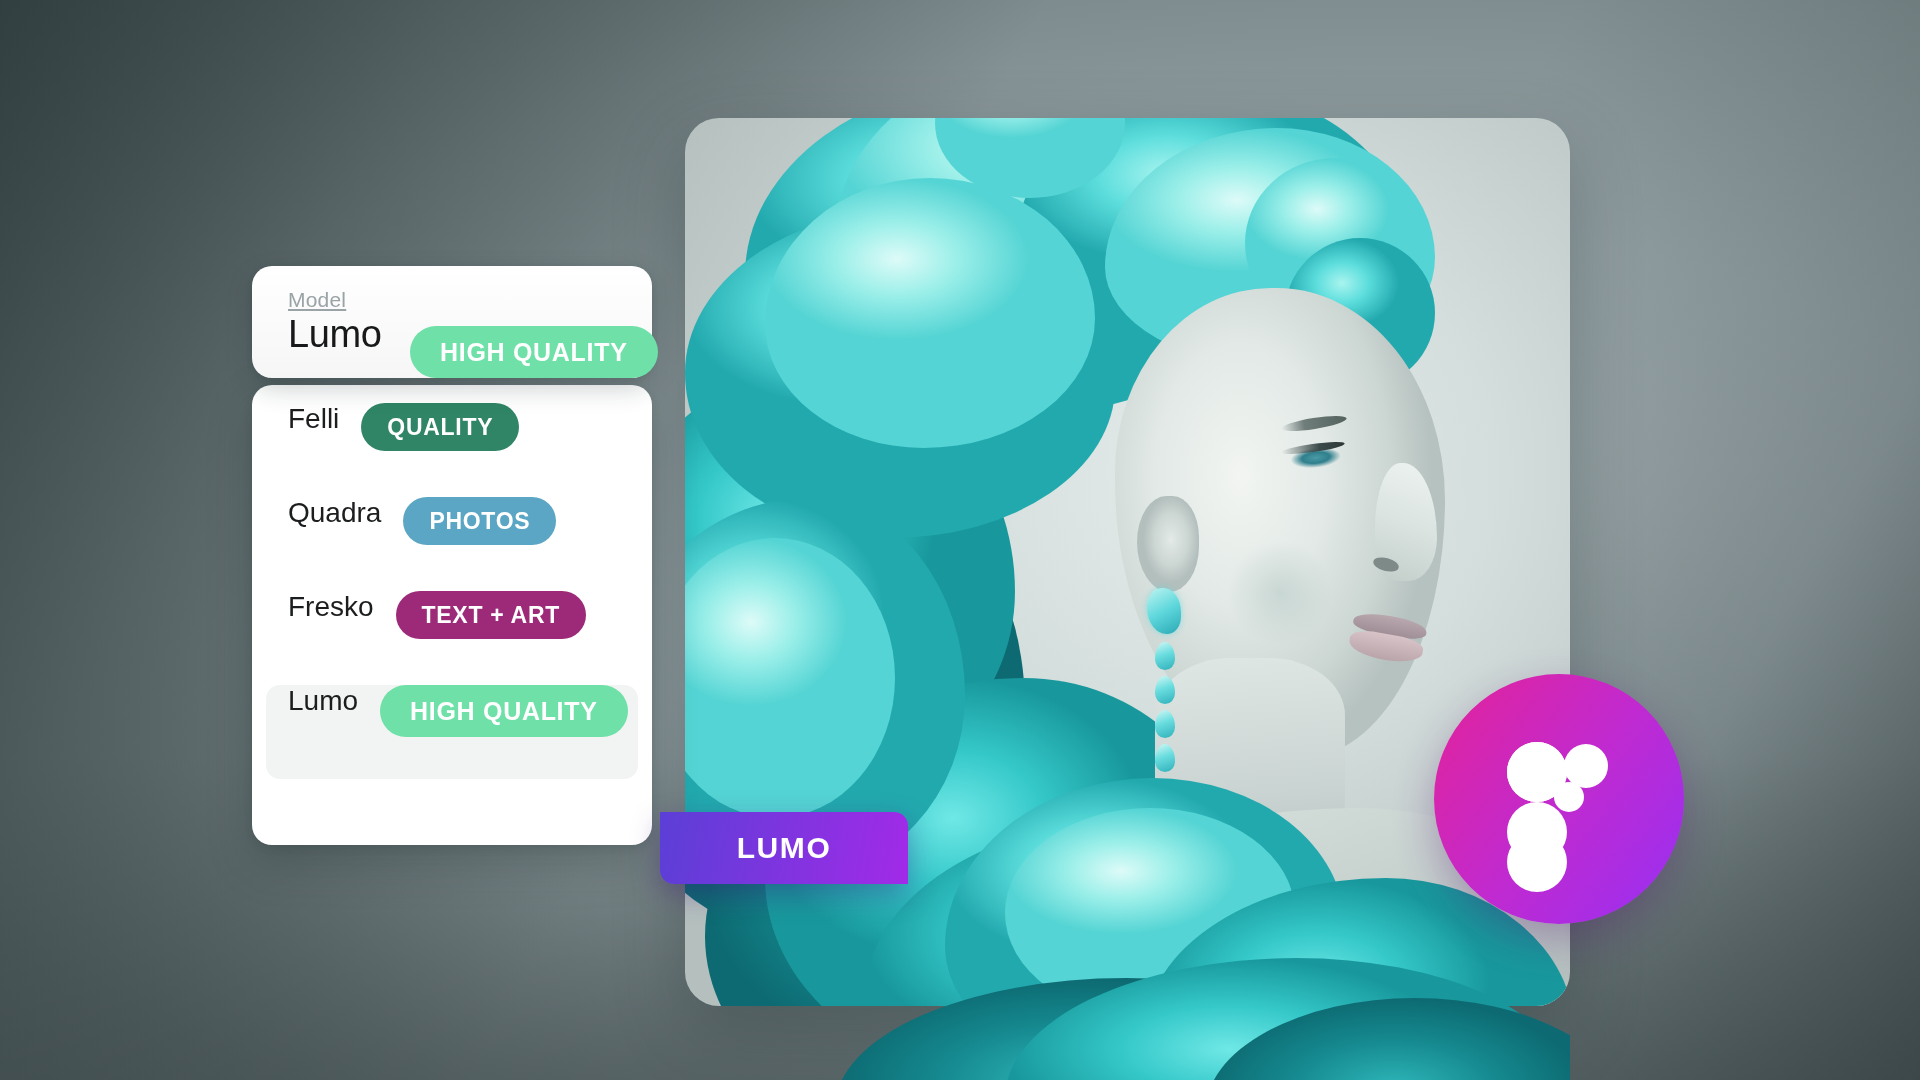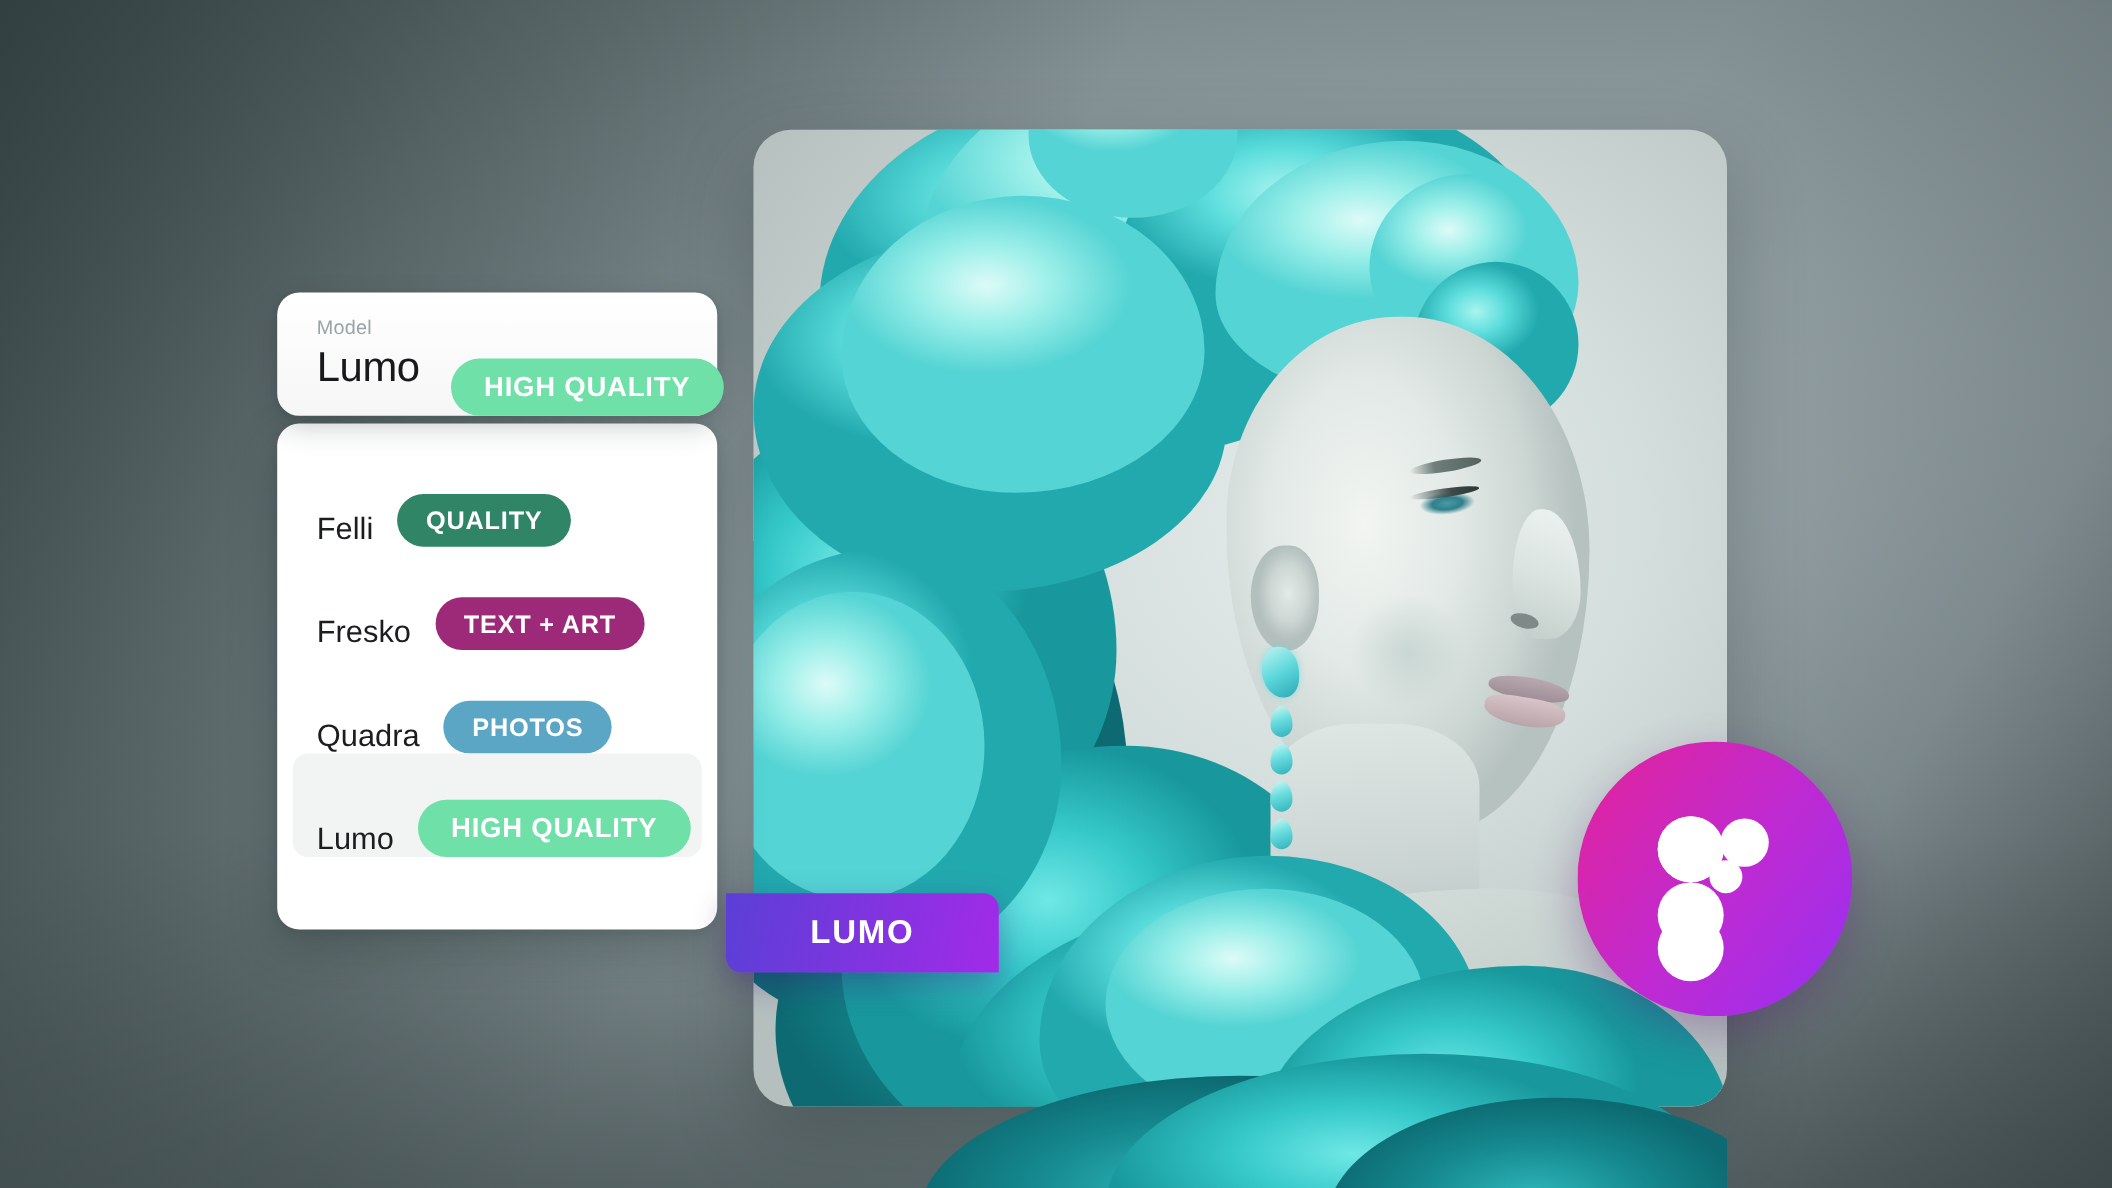--- a/index.html
+++ b/index.html
@@ -115,7 +115,7 @@
   }
   #model-header-label {
     position:absolute; left:36px; top:22px;
-    font-size:18px; color:#9aa3a6; letter-spacing:.2px;
+    font-size:21px; color:#9aa3a6; letter-spacing:.2px;text-decoration:underline;
   }
   #model-header-value {
     position:absolute; left:36px; top:47px;

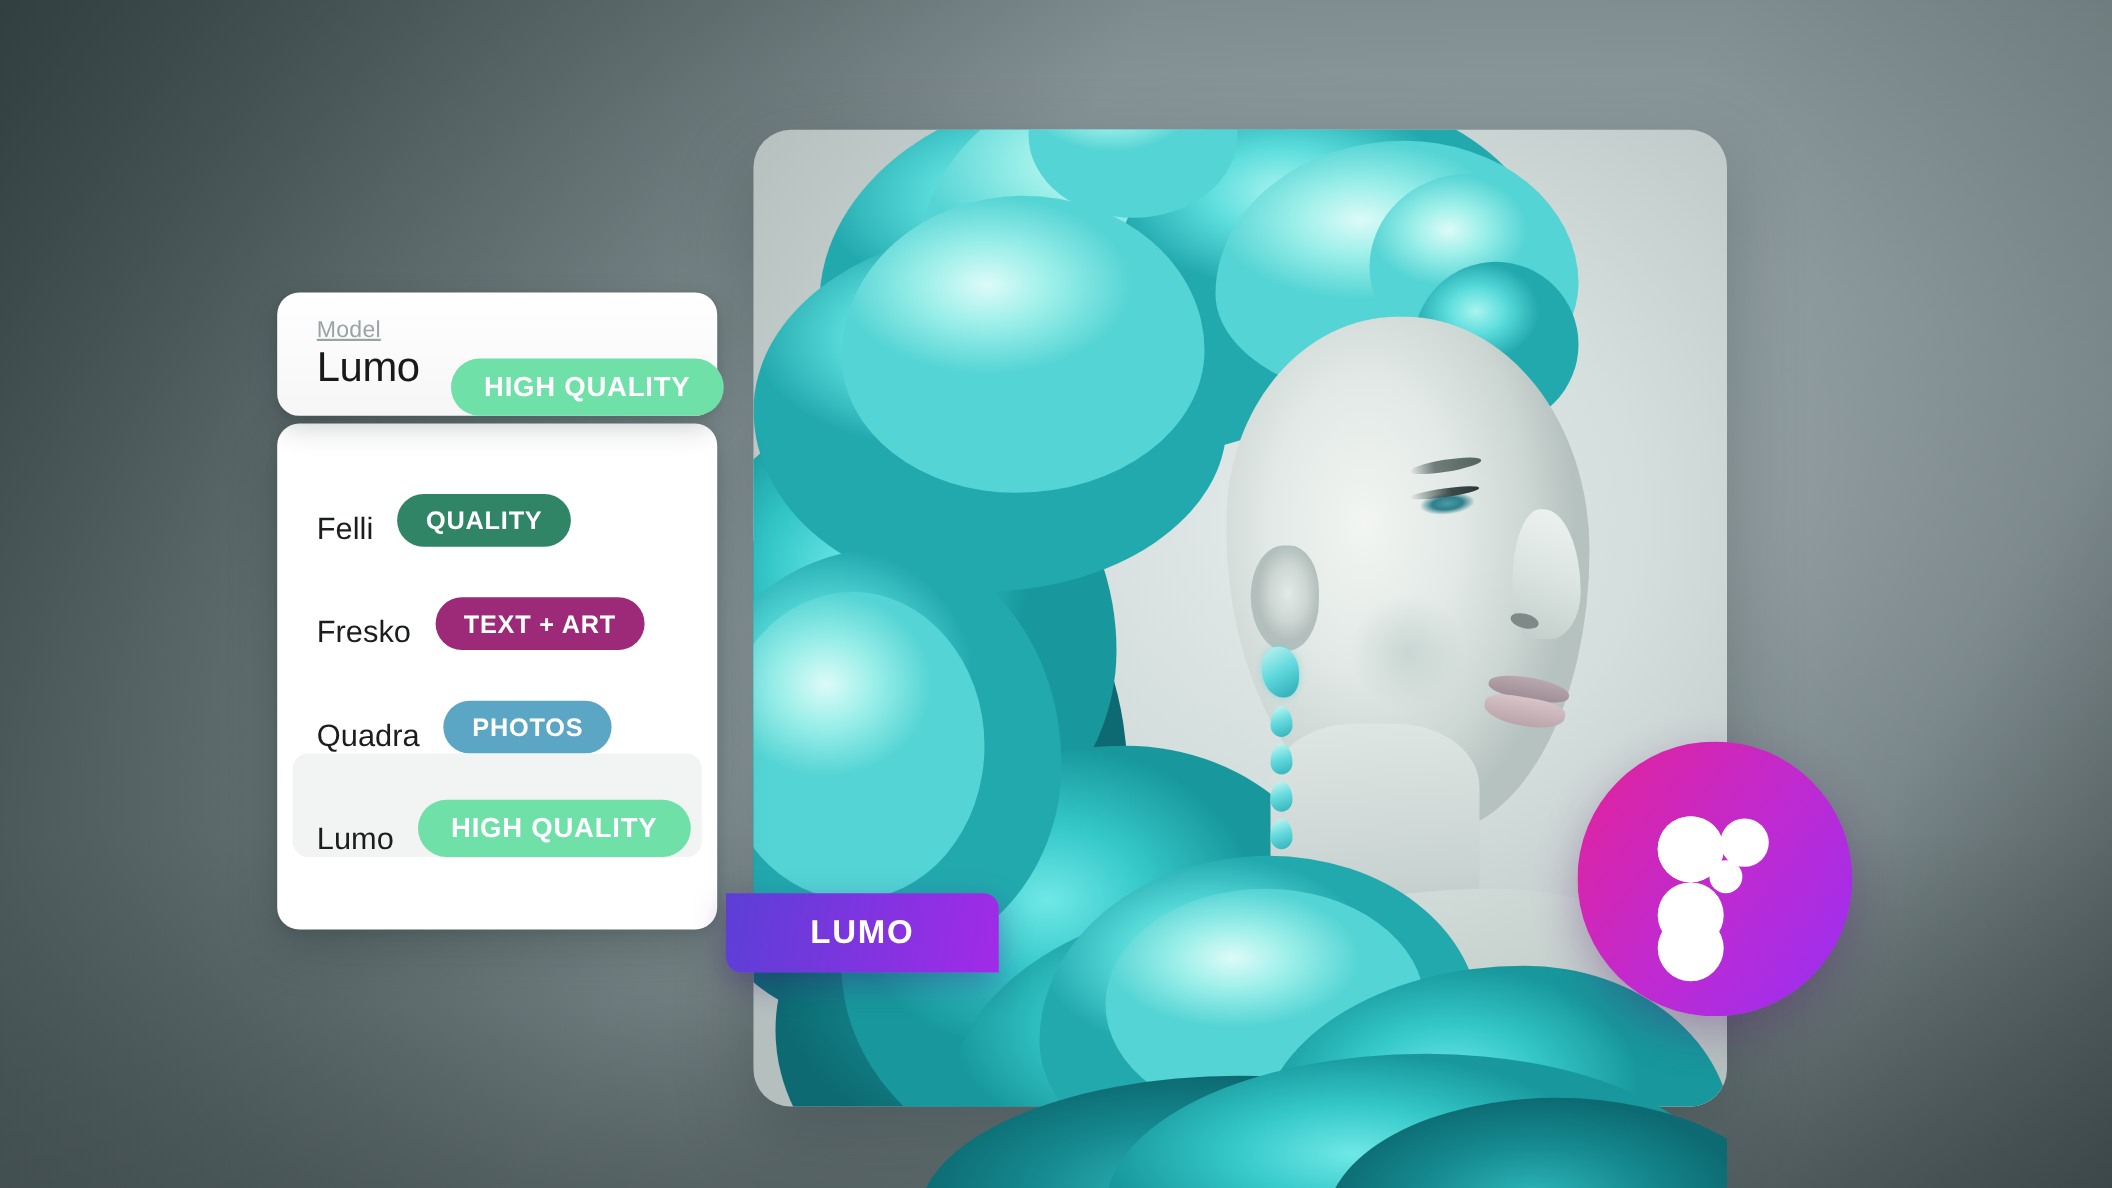--- a/index.html
+++ b/index.html
@@ -132,7 +132,7 @@
     z-index:5; padding-top:18px;
   }
   .model-row {
-    position:relative; height:94px; display:flex; align-items:flex-end;
+    position:relative; height:94px; display:flex; align-items:flex-start;
     padding-left:36px; gap:22px;
   }
   .model-row.selected {

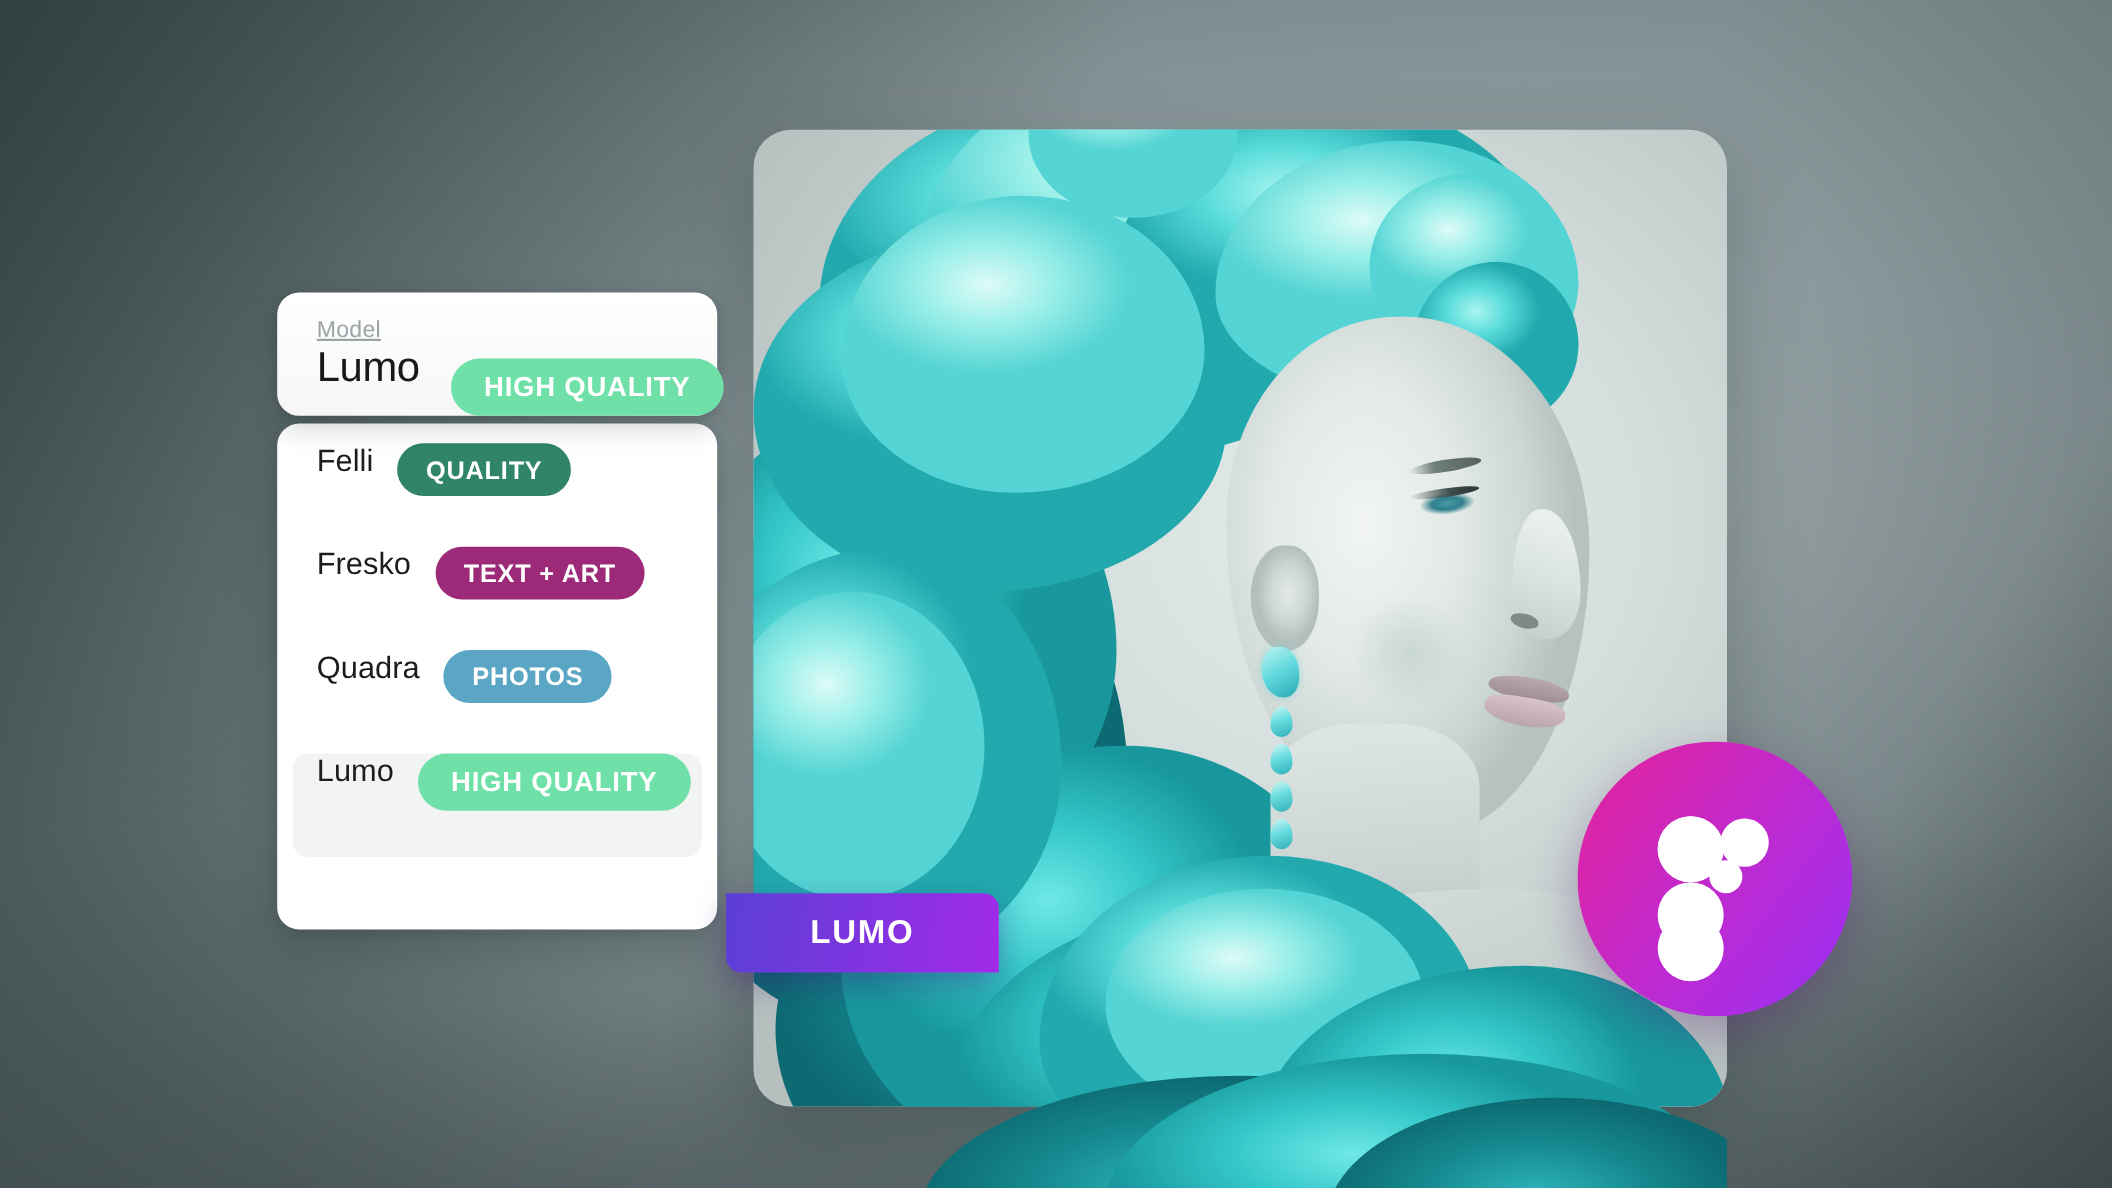--- a/index.html
+++ b/index.html
@@ -247,13 +247,13 @@
   </div>
 
   <div class="model-row">
+    <span class="model-name">Quadra</span>
+    <span class="badge" style="background: rgb(91, 166, 196);">PHOTOS</span>
+  </div>
+
+  <div class="model-row">
     <span class="model-name">Fresko</span>
     <span class="badge" style="background: rgb(156, 42, 120);">TEXT + ART</span>
-  </div>
-
-  <div class="model-row">
-    <span class="model-name">Quadra</span>
-    <span class="badge" style="background: rgb(91, 166, 196);">PHOTOS</span>
   </div>
 
   <div class="model-row selected">

